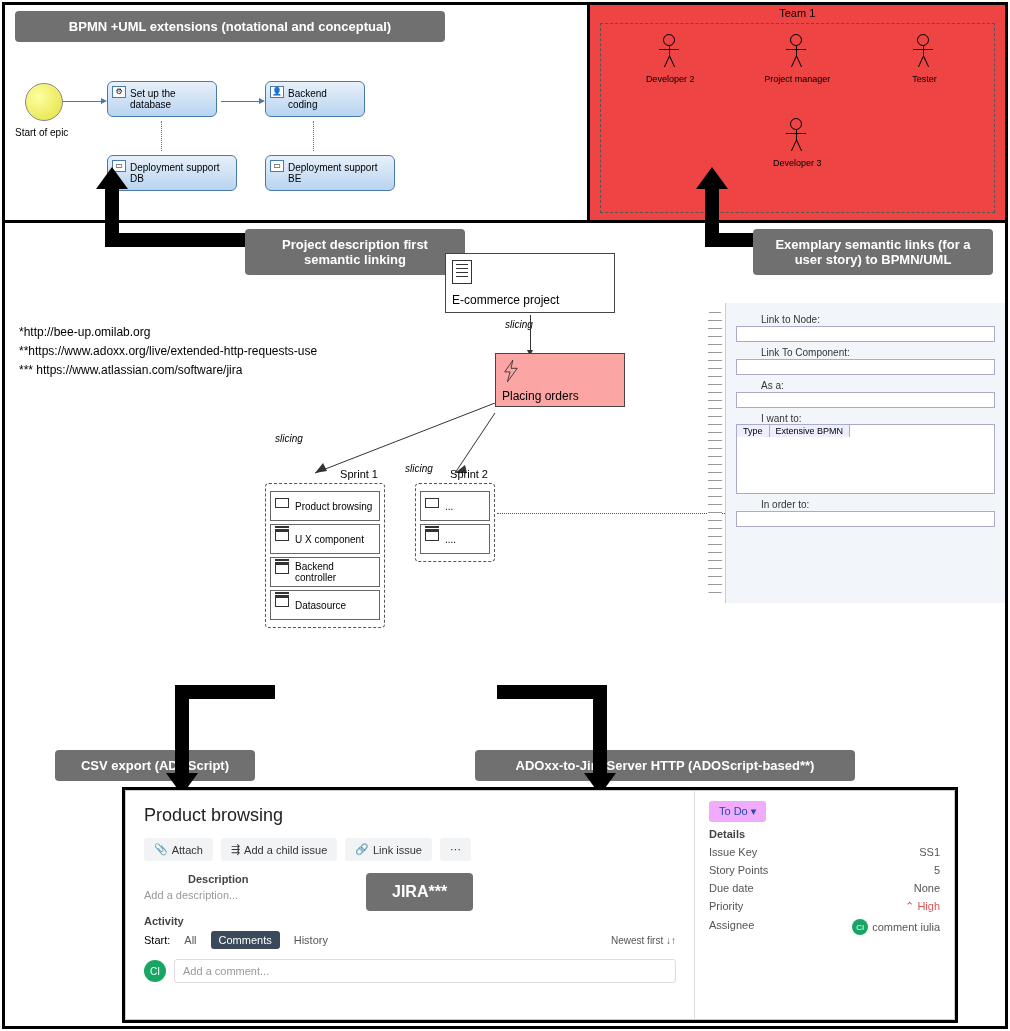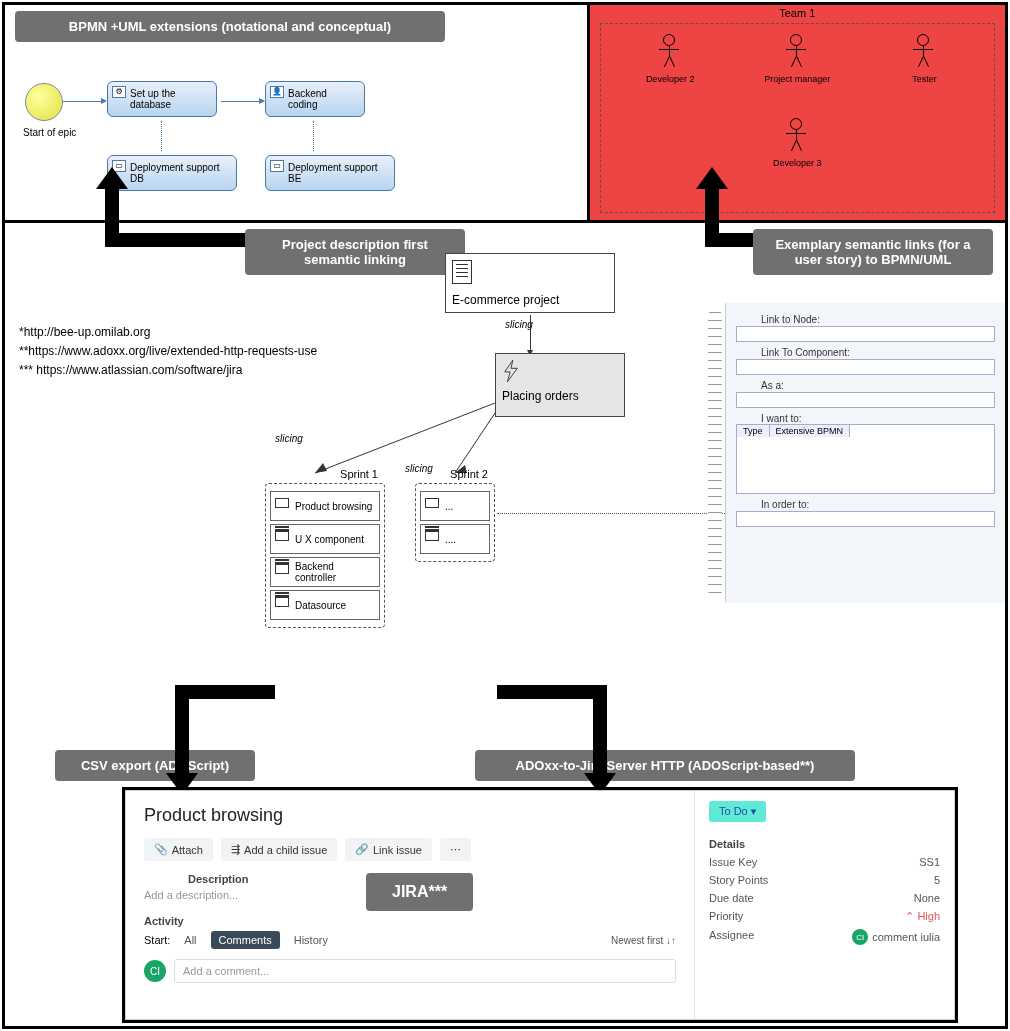--- a/index.html
+++ b/index.html
@@ -113,7 +113,7 @@
       <div class="gray-banner" style="top:6px; left:10px; width:430px;">BPMN +UML extensions (notational and conceptual)</div>
       <div class="bpmn-area">
         <div class="start-event" style="left:10px; top:28px;"></div>
-        <div style="position:absolute; left:8px; top:72px; font-size:10px;">Start of epic</div>
+        <div style="position:absolute; left:0; top:72px; font-size:10px;">Start of epic</div>
         <div class="arrow-h" style="left:48px; top:46px; width:40px;"></div>
         <div class="bpmn-task" style="left:92px; top:26px; width:110px;">
             <span class="task-icon">⚙</span>

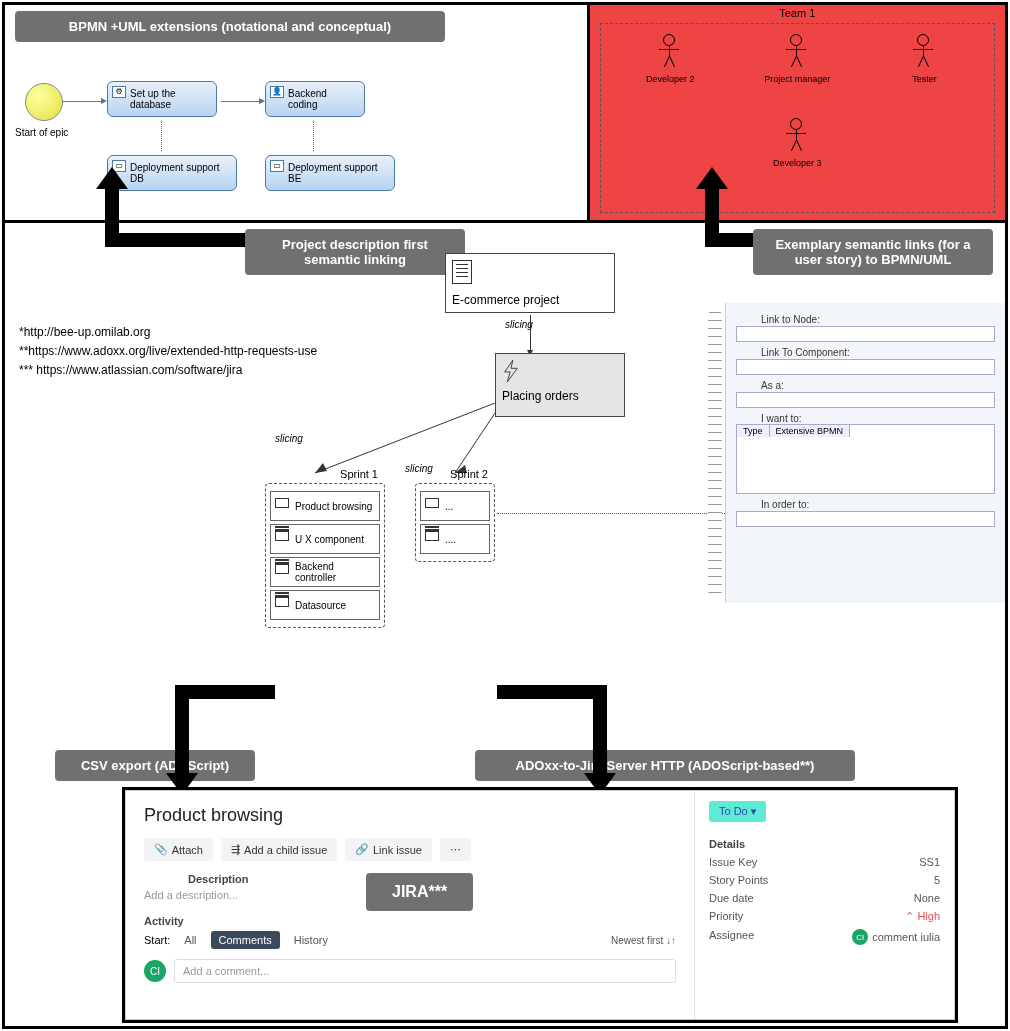--- a/index.html
+++ b/index.html
@@ -44,7 +44,7 @@
 .doc-icon { width: 20px; height: 24px; border: 1px solid #333; display: inline-block; position: relative; }
 .doc-icon::before { content: ""; position: absolute; left: 3px; top: 3px; right: 3px; height: 1px; background: #333; box-shadow: 0 4px #333, 0 8px #333, 0 12px #333; }
 
-.epic-box { position: absolute; left: 490px; top: 130px; width: 130px; height: 64px; border: 1px solid #444; background: #e5e5e5; padding: 6px; font-size: 12px; }
+.epic-box { position: absolute; left: 490px; top: 130px; width: 130px; height: 54px; border: 1px solid #444; background: #fca5a5; padding: 6px; font-size: 12px; }
 .bolt { width: 18px; height: 22px; display: inline-block; position: relative; }
 .bolt svg { width: 100%; height: 100%; }
 

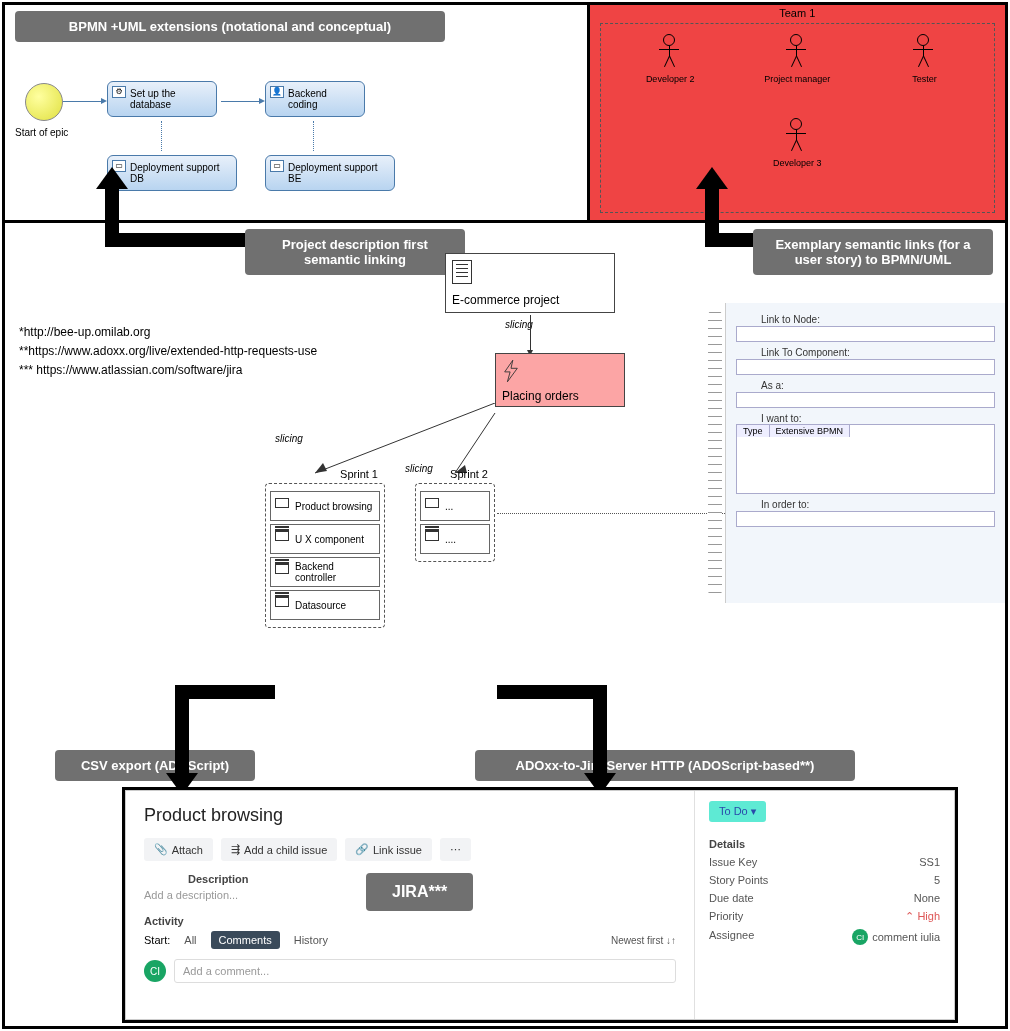--- a/index.html
+++ b/index.html
@@ -96,7 +96,7 @@
 .comment-row { display: flex; gap: 8px; margin-top: 10px; align-items: center; }
 .avatar { width: 22px; height: 22px; border-radius: 50%; background: #19a564; color: #fff; font-size: 10px; display: flex; align-items: center; justify-content: center; }
 .comment-input { flex: 1; border: 1px solid #ddd; border-radius: 3px; padding: 5px 8px; color: #999; font-size: 11px; }
-.todo-btn { background: #5eead4; color: #2a4aaa; border: none; padding: 4px 10px; border-radius: 3px; font-size: 11px; margin-bottom: 10px; }
+.todo-btn { background: #f0abfc; color: #2a4aaa; border: none; padding: 4px 10px; border-radius: 3px; font-size: 11px; }
 .side-label { color: #444; font-weight: bold; font-size: 11px; margin: 6px 0; }
 .side-row { display: flex; justify-content: space-between; margin: 6px 0; color: #555; }
 .priority-high { color: #d55; }

